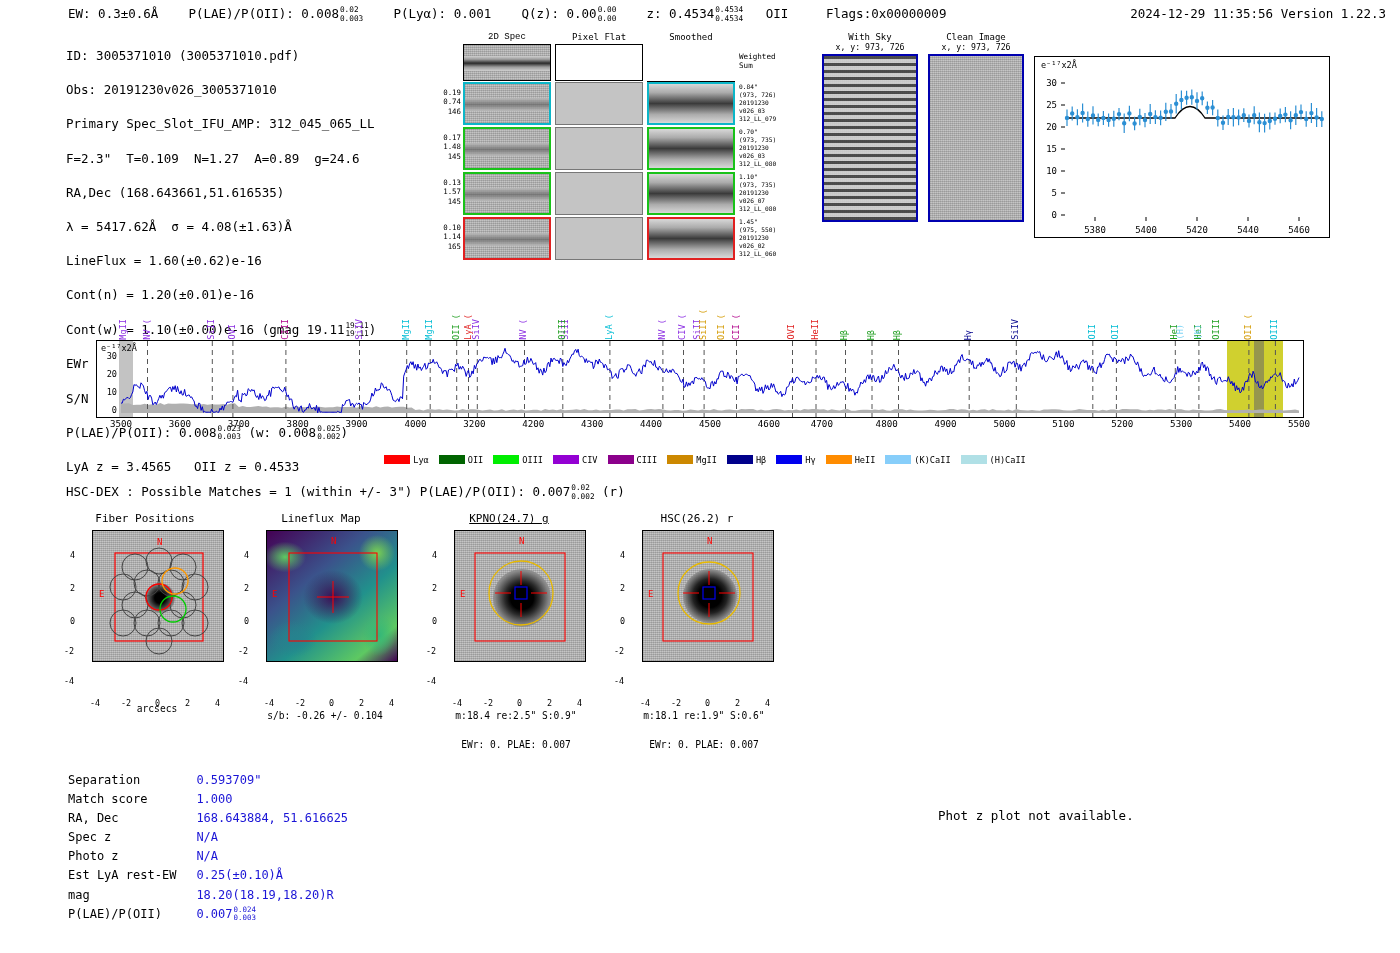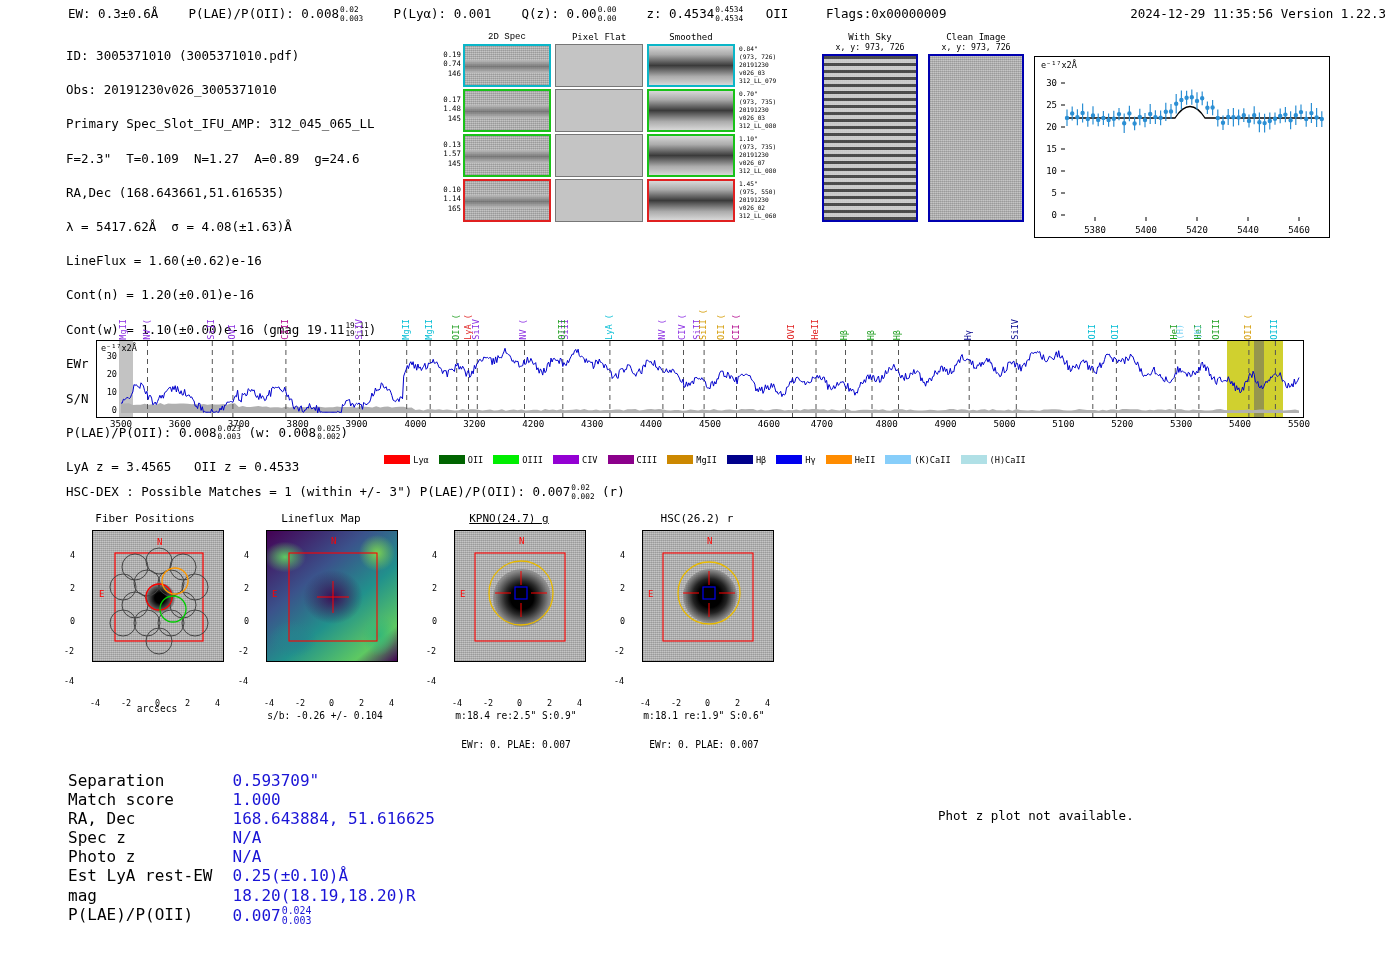--- a/index.html
+++ b/index.html
@@ -119,6 +119,17 @@
     <div class="panel-title abs" style="left:184px; top:0; width:88px;">Smoothed</div>
   </div>
 
+  <div style="position:relative; height:38px; width:320px;">
+    <div class="imgbox noise abs" style="left:0; top:0; width:88px; height:37px; border:1px solid #000;">
+      <div style="position:absolute; left:0; right:0; top:11px; height:15px;" class="hband"></div>
+    </div>
+    <div class="abs" style="left:92px; top:0; width:88px; height:37px; background:#fff; border:1px solid #000;"></div>
+    <div class="imgbox abs" style="left:184px; top:0; width:88px; height:37px; border:1px solid #000;">
+      <div style="position:absolute; left:0; right:0; top:0; bottom:0;" class="smoothband"></div>
+    </div>
+    <div class="abs" style="left:276px; top:8px; font-size:7.6px; line-height:9px; white-space:pre;">Weighted
+Sum</div>
+  </div>
 
   <div id="fiberrows">
       <div style="position: relative; height: 45px; width: 330px;">

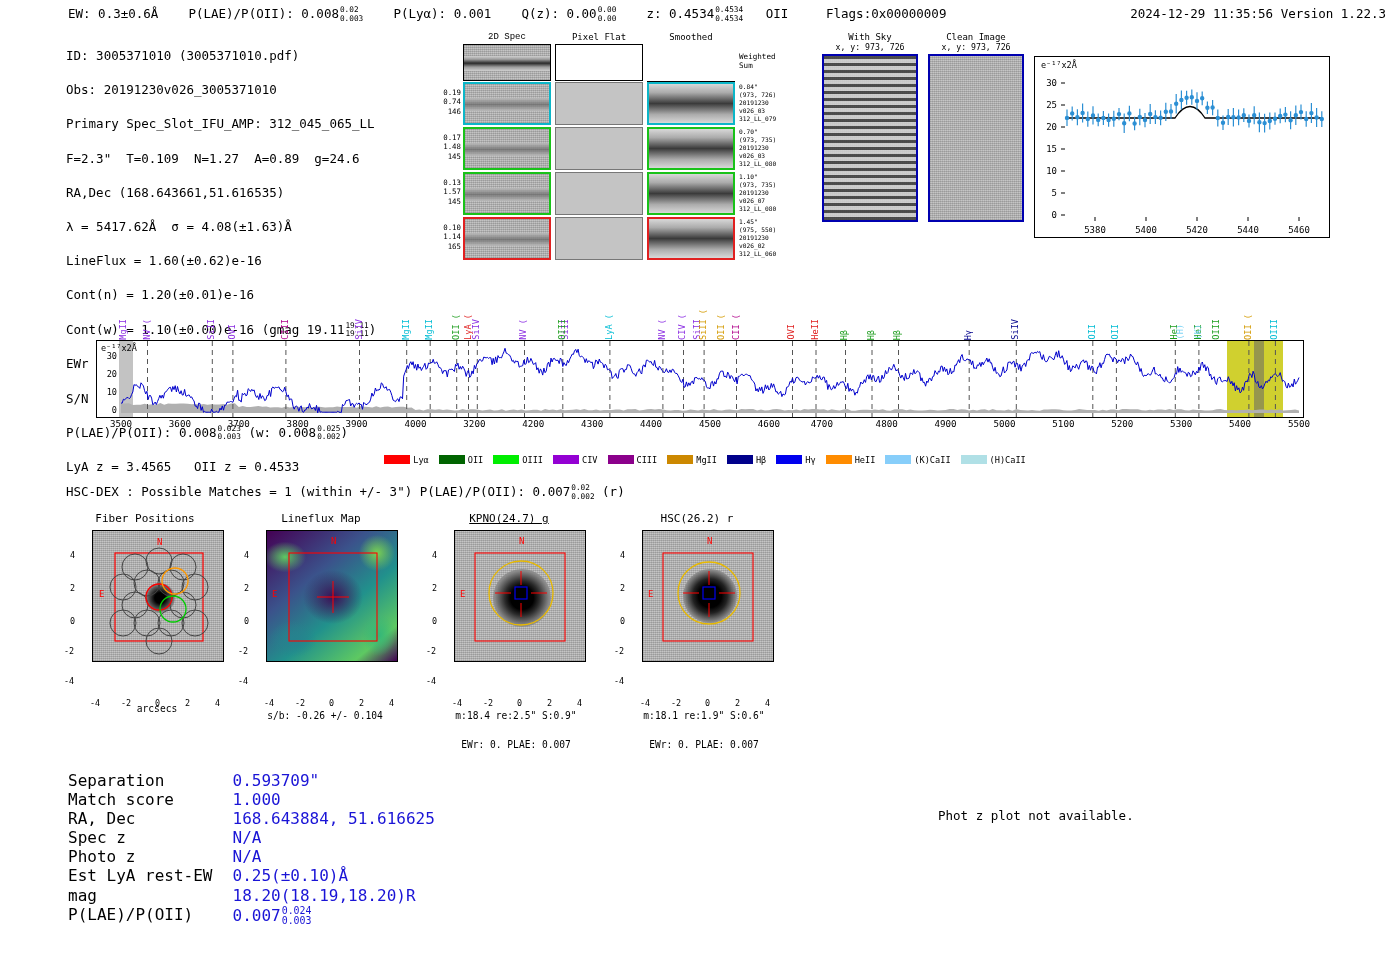--- a/index.html
+++ b/index.html
@@ -61,7 +61,7 @@
 
   
   #bottomtable { top:770px; left:66px; line-height:17.1px; }
-  #bottomtable td { vertical-align:top; font-family:"DejaVu Sans Mono", monospace; font-size:16px; padding:0; }
+  #bottomtable td { vertical-align:top; font-family:"DejaVu Sans Mono", monospace; font-size:12px; padding:0; }
   #bottomtable td.k { padding-right:18px; white-space:pre; }
   #bottomtable td.v { color:#1a14d6; white-space:pre; }
   #photznote { top:808px; left:938px; white-space:nowrap; }

